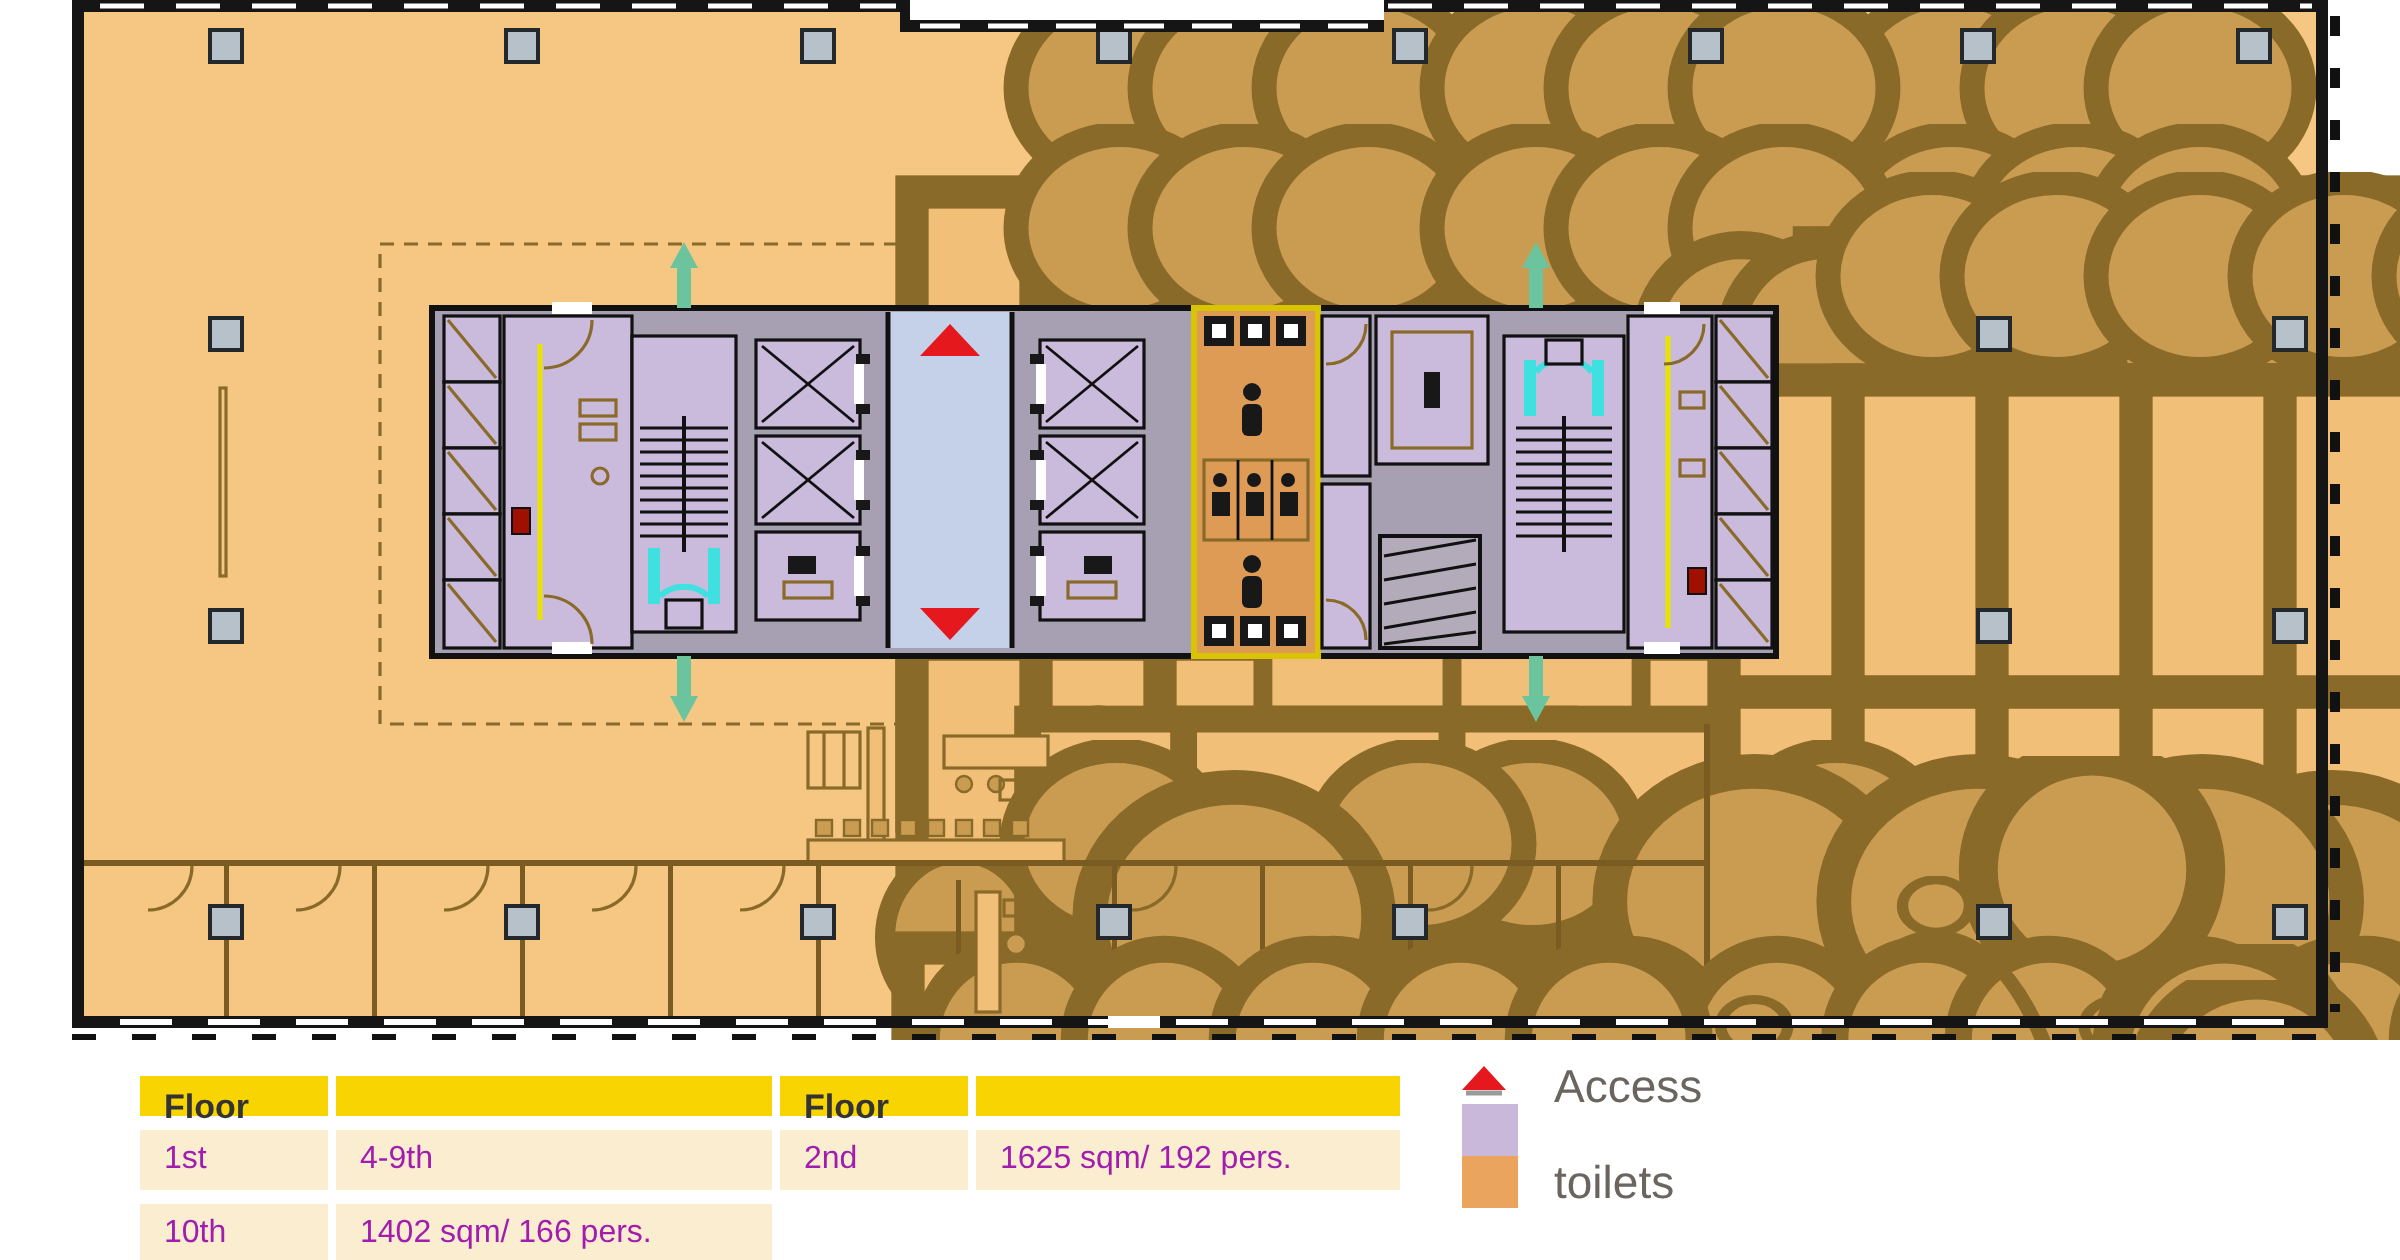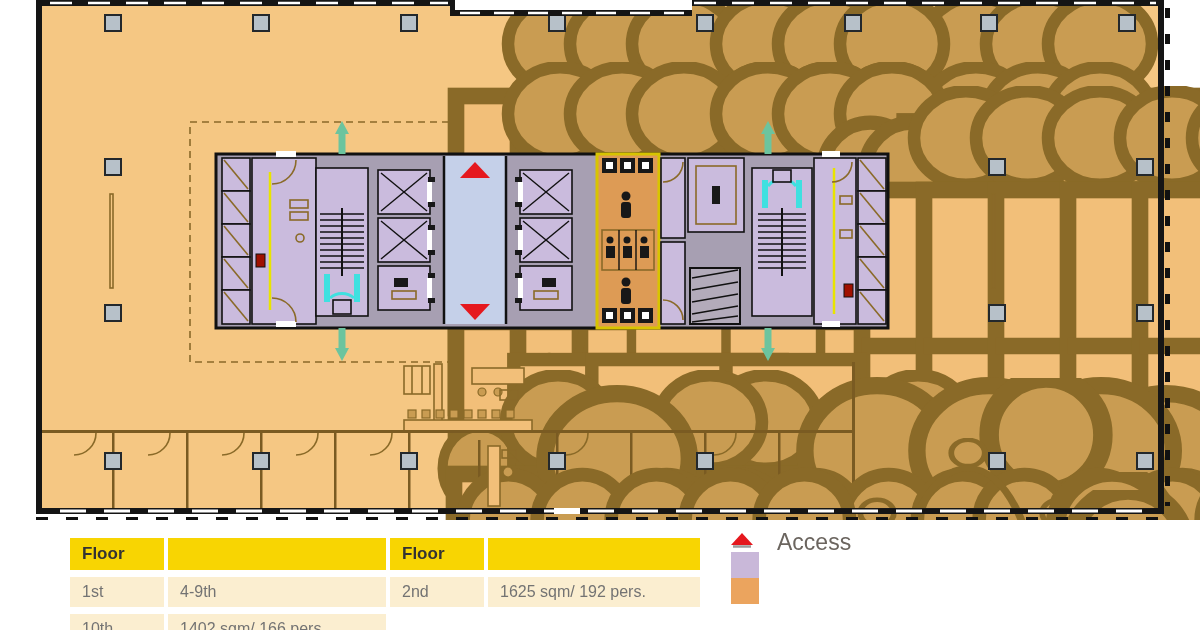--- a/index.html
+++ b/index.html
@@ -31,7 +31,7 @@
   #floor-table{position:absolute;left:70px;top:538px;width:628px;
     display:grid;grid-template-columns:94px 218px 94px 212px;grid-auto-rows:auto;
     column-gap:4px;row-gap:7px;}
-  #floor-table .hcell{background:var(--table_header,#f8d502);height:32px;line-height:32px;
+  #floor-table .hcell{background:var(--table_header,#f8d502);height:20px;line-height:32px;
     font-weight:bold;font-size:17px;color:#333;padding-left:12px;box-sizing:border-box;}
   #floor-table .cell{background:var(--table_row,#fbeed0);height:30px;line-height:30px;
     font-size:16px;color:#737373;padding-left:12px;box-sizing:border-box;}

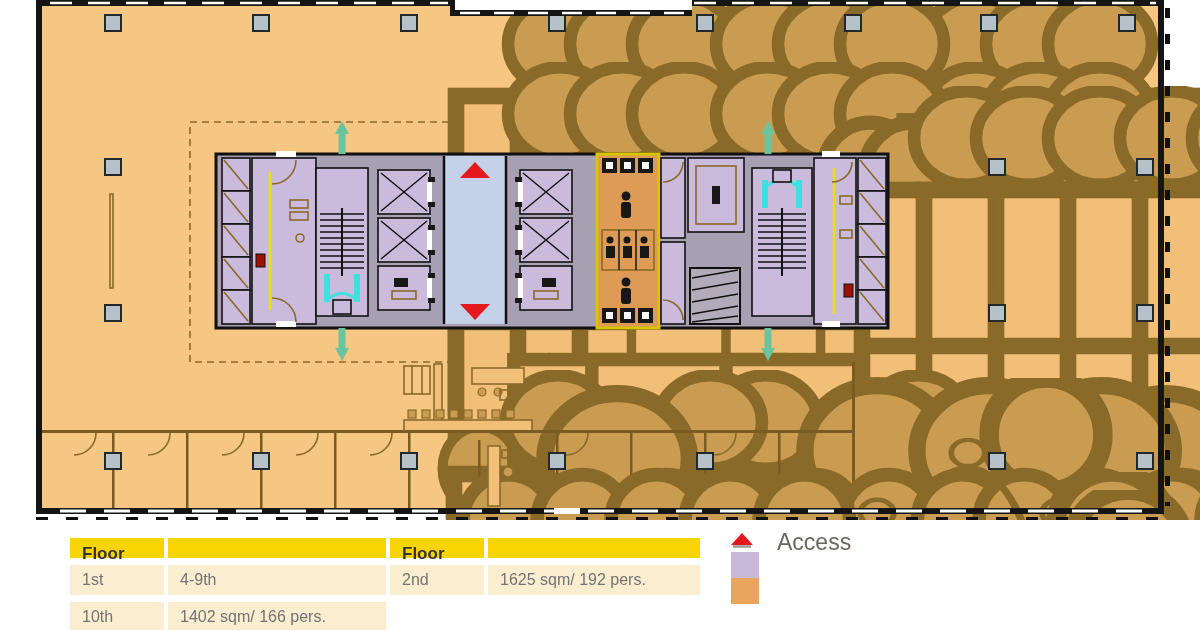--- a/index.html
+++ b/index.html
@@ -34,7 +34,7 @@
   #floor-table .hcell{background:var(--table_header,#f8d502);height:20px;line-height:32px;
     font-weight:bold;font-size:17px;color:#333;padding-left:12px;box-sizing:border-box;}
   #floor-table .cell{background:var(--table_row,#fbeed0);height:30px;line-height:30px;
-    font-size:16px;color:#737373;padding-left:12px;box-sizing:border-box;}
+    font-size:16px;color:#a21caf;padding-left:12px;box-sizing:border-box;}
   #legend{position:absolute;left:727px;top:528px;width:320px;}
   .lg-row{display:grid;grid-template-columns:46px auto;align-items:center;}
   .lg-row .sw{width:28px;height:26px;margin-left:4px;}

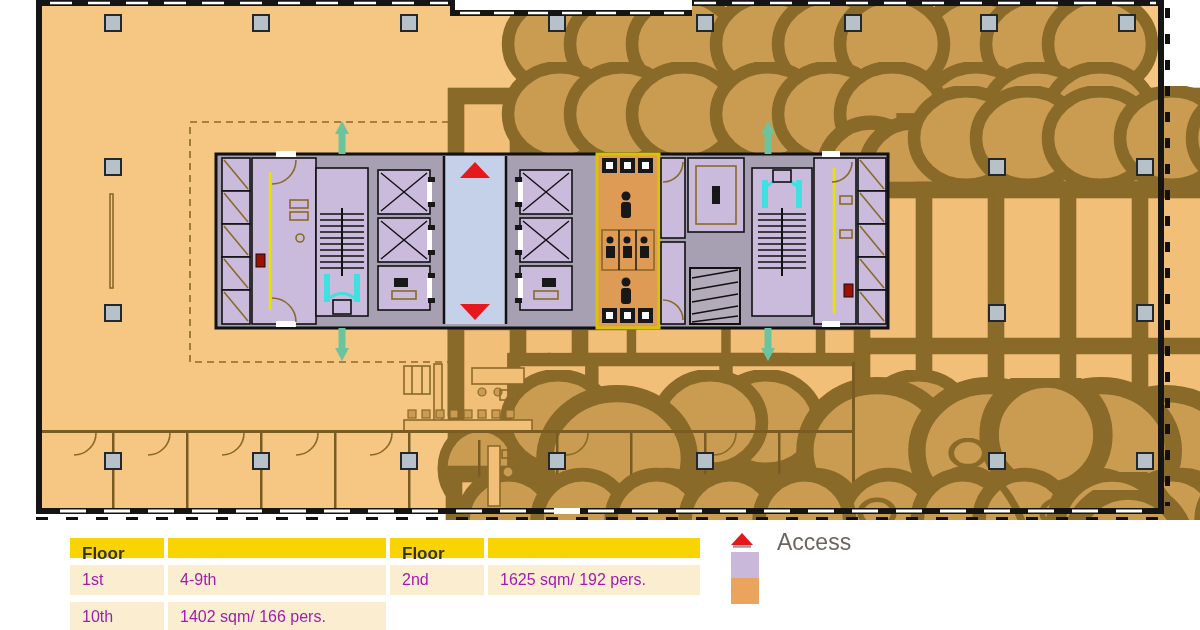--- a/index.html
+++ b/index.html
@@ -546,6 +546,7 @@
   </div>
   <div class="lg-row">
     <span class="sw" style="background-color: rgb(235, 164, 94);"></span>
+    <span class="lbl">toilets</span>
   </div>
 </div>
 

